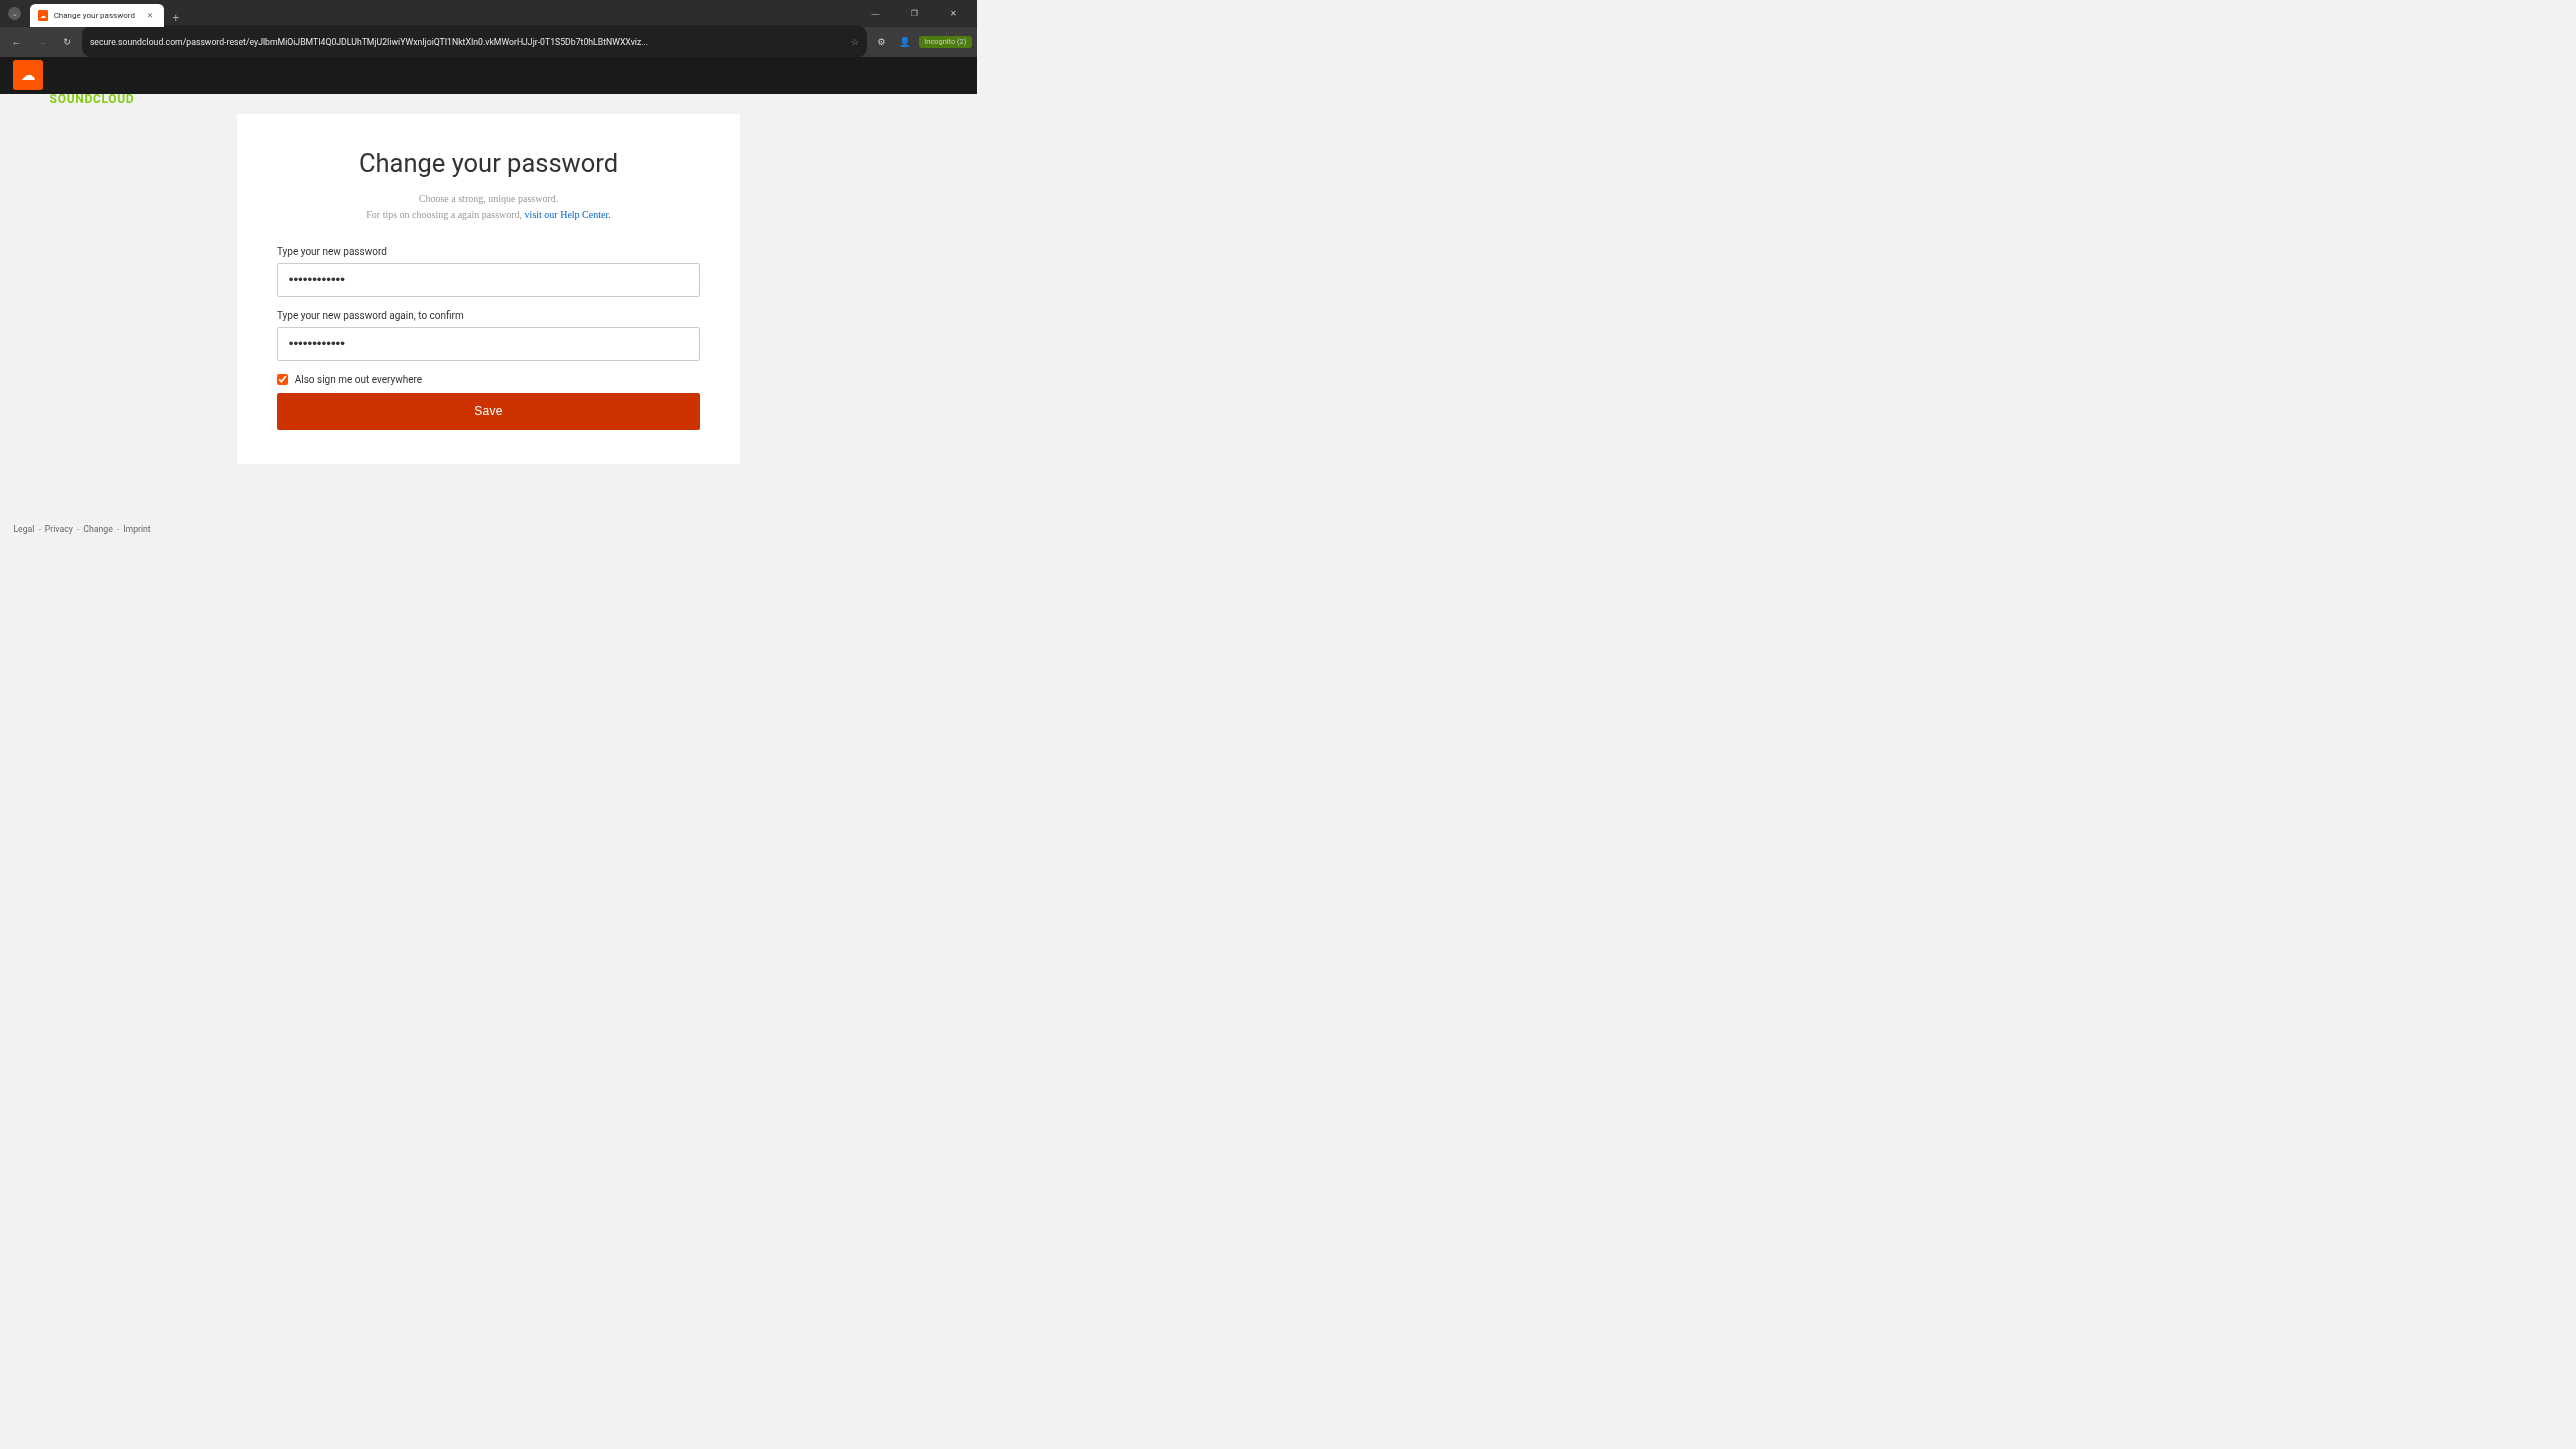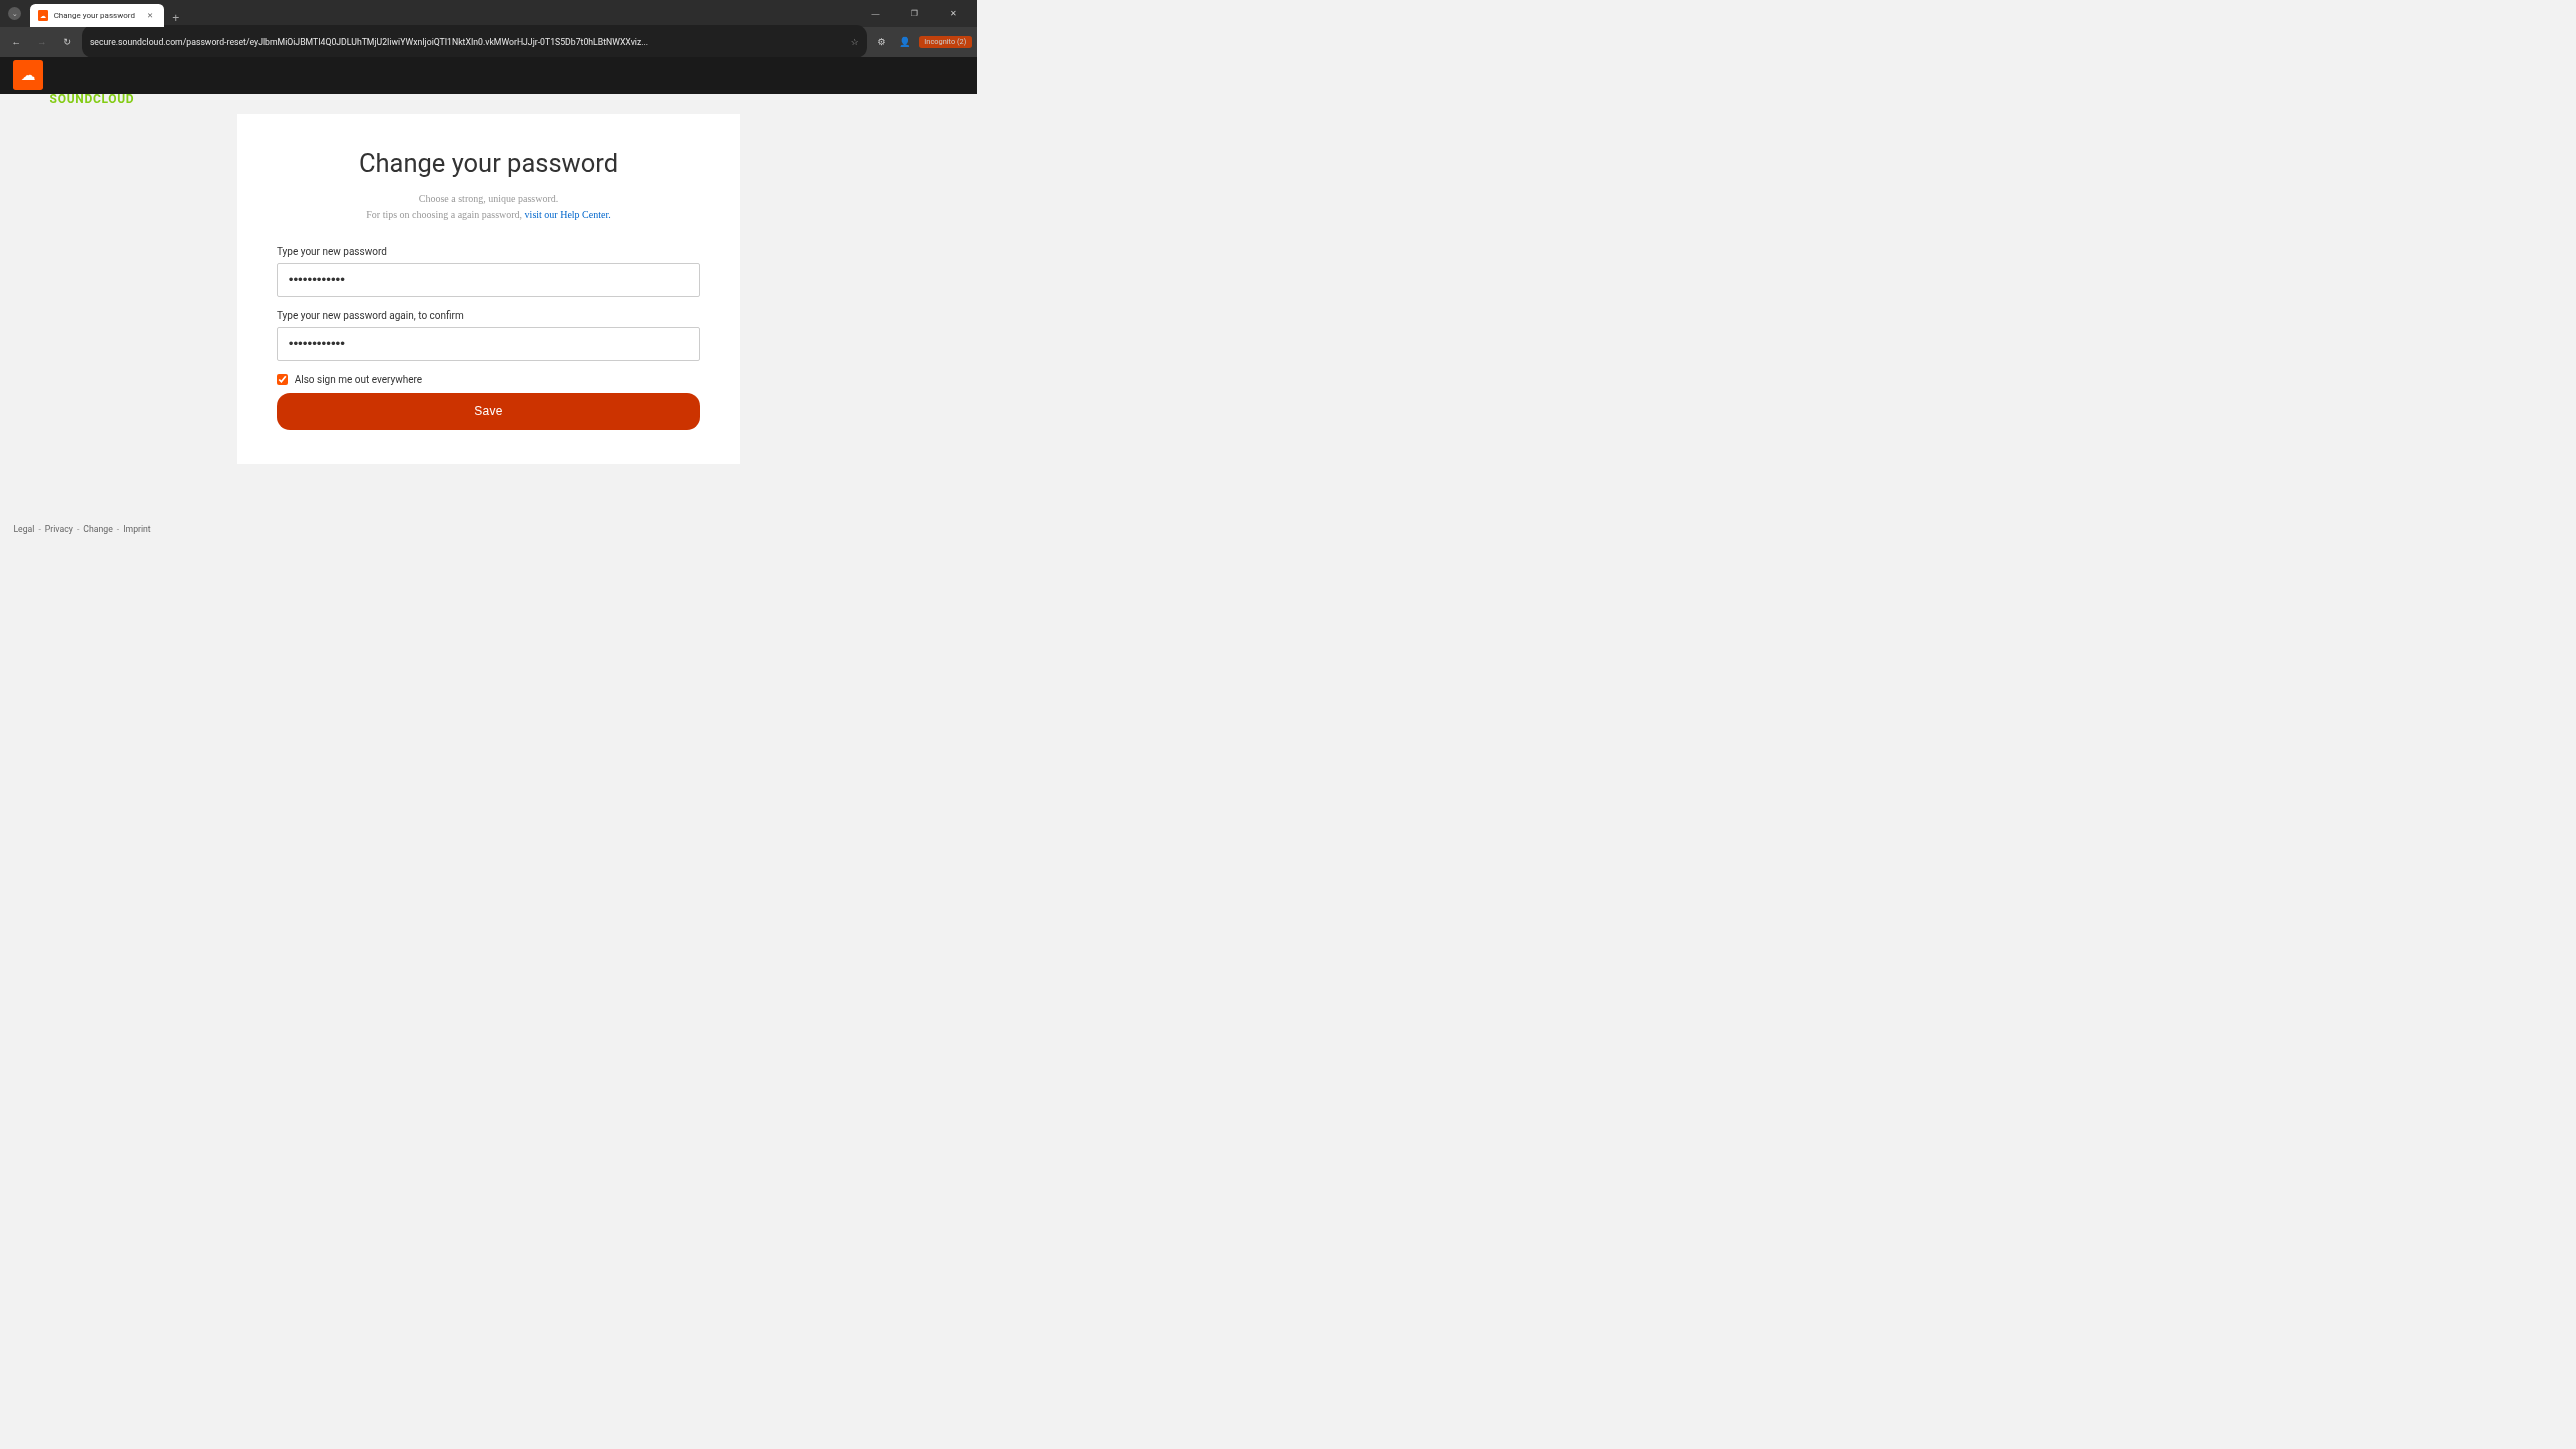--- a/index.html
+++ b/index.html
@@ -230,7 +230,7 @@
     }
 
     .incognito-badge {
-      background: #c2410c;
+      background: #4d7c0f;
       color: #ccc;
       font-size: 7.4px;
       padding: 1.3px 5.4px;

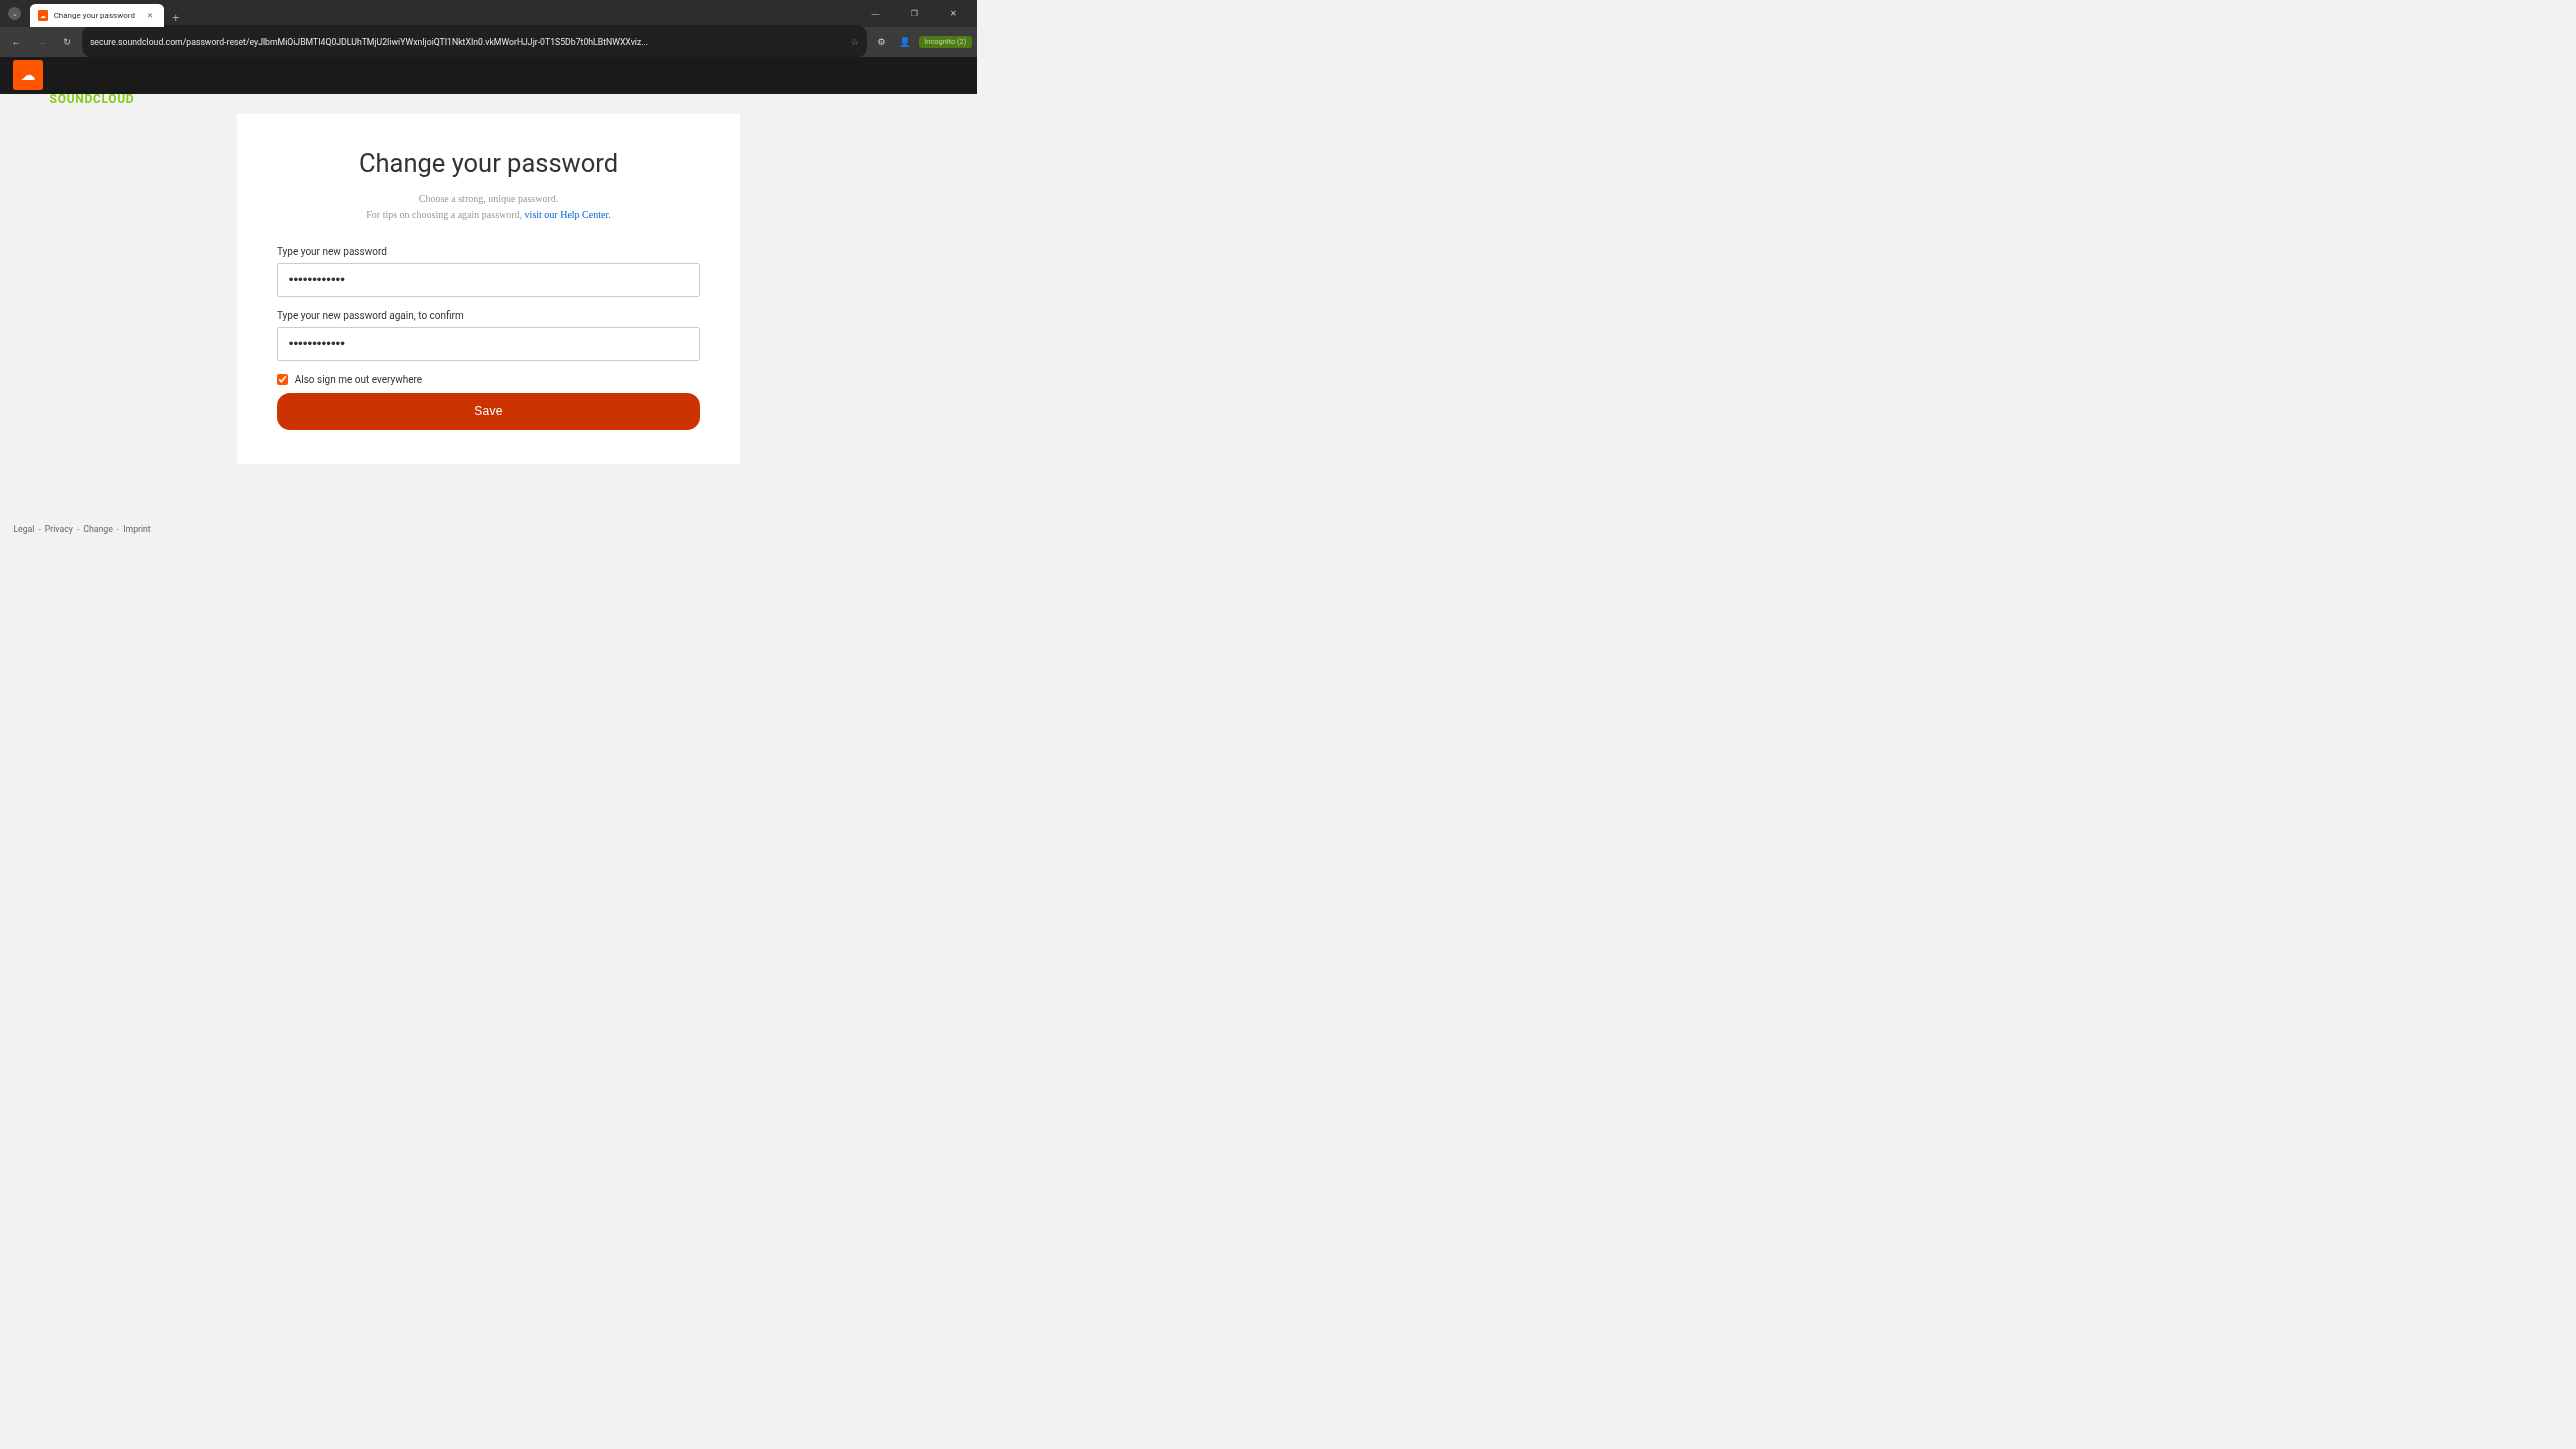--- a/index.html
+++ b/index.html
@@ -368,7 +368,7 @@
       height: 37px;
       background: #cc3300;
       border: none;
-      border-radius: 13px;
+      border-radius: 2px;
       color: white;
       font-size: 12px;
       font-weight: 500;

